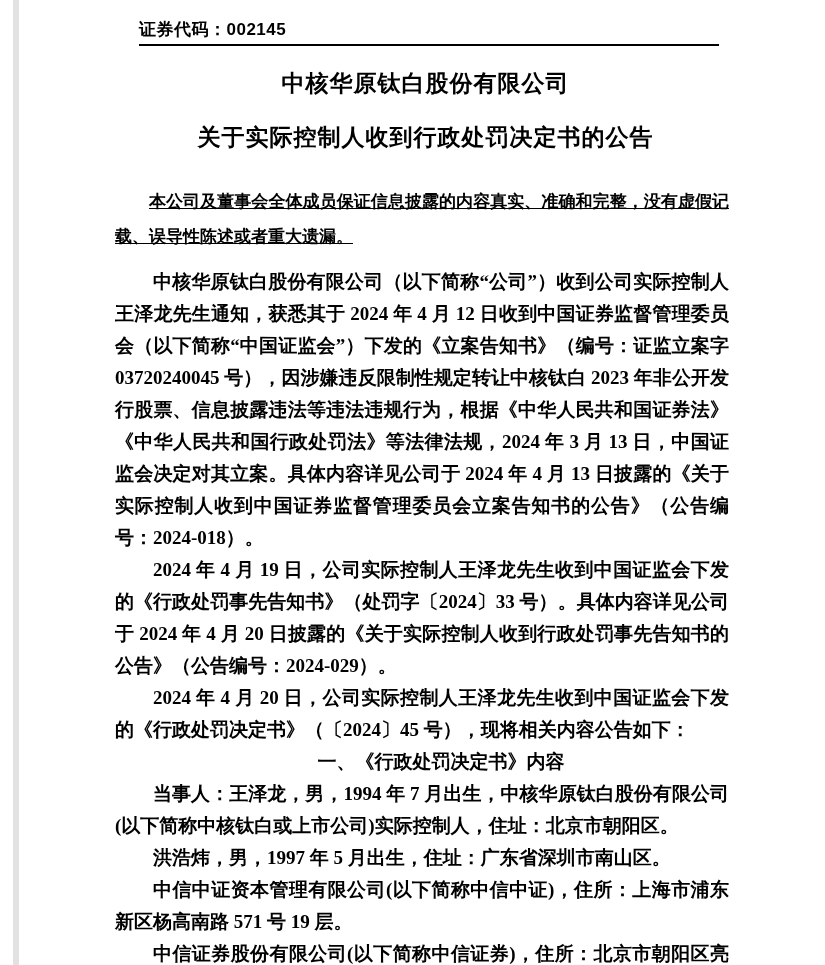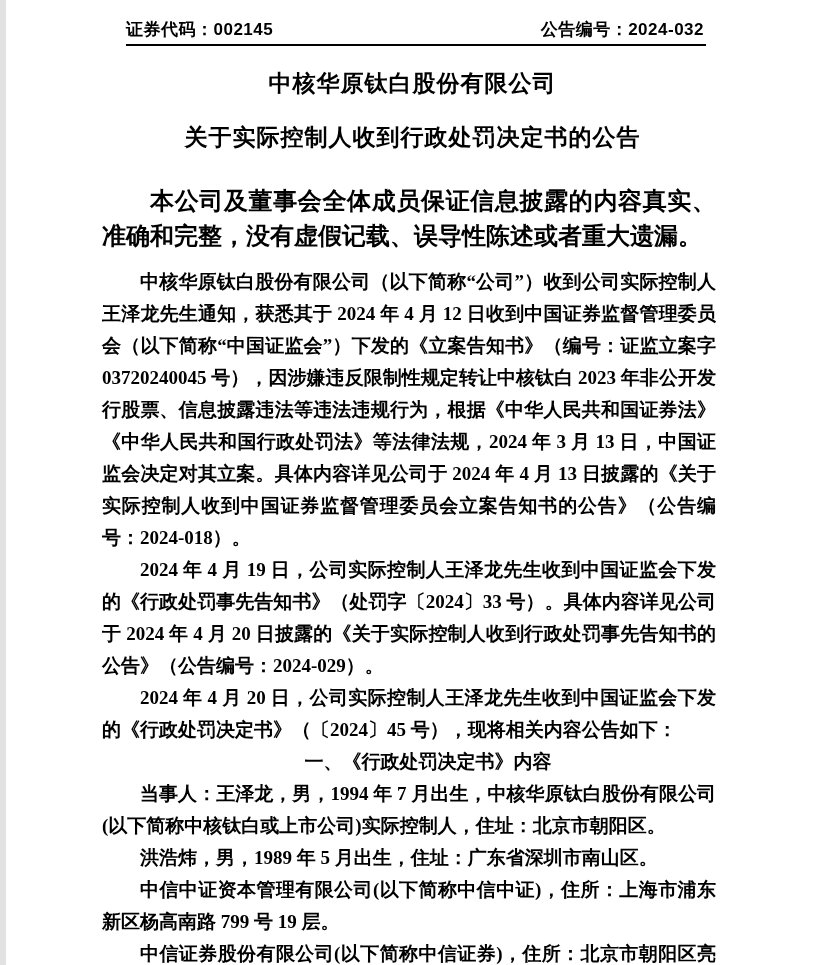--- a/index.html
+++ b/index.html
@@ -11,6 +11,7 @@
     overflow: hidden;
     color: #000000;
     font-family: "Liberation Serif", "DejaVu Serif", serif;
+    margin-left: 13px;
   }
   .edge-strip {
     position: absolute;

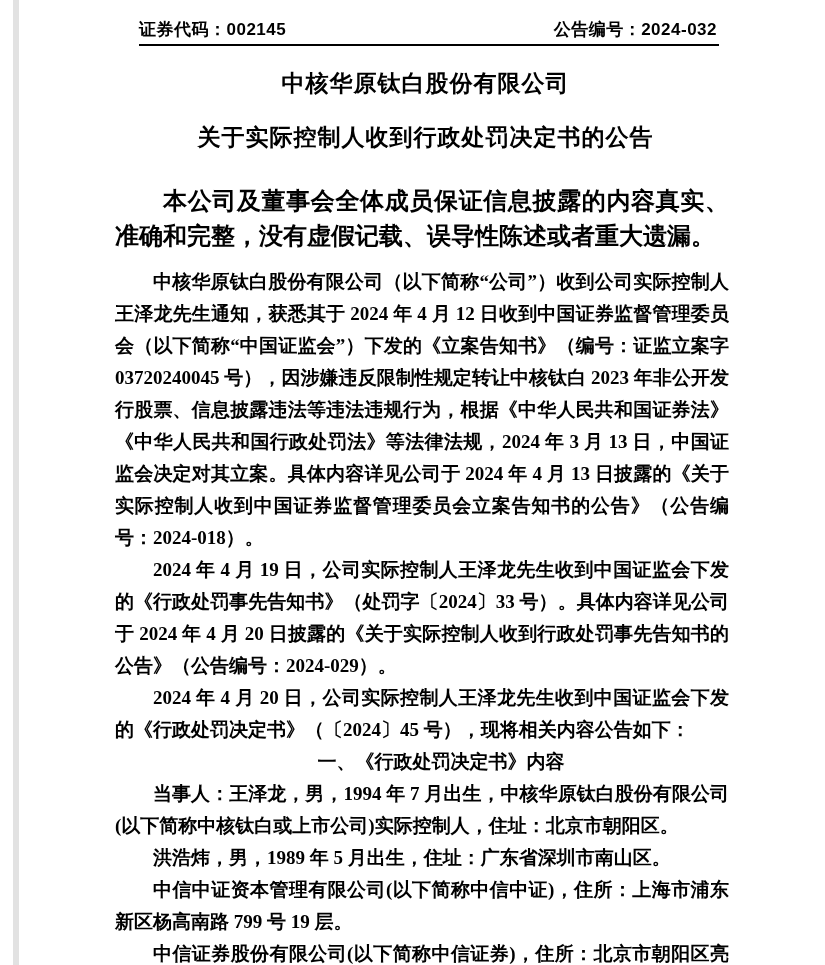--- a/index.html
+++ b/index.html
@@ -88,7 +88,6 @@
 
   <div class="doc-header">
     <span>证券代码：002145</span>
-    <span>公告编号：2024-032</span>
   </div>
 
   <div class="header-rule"></div>

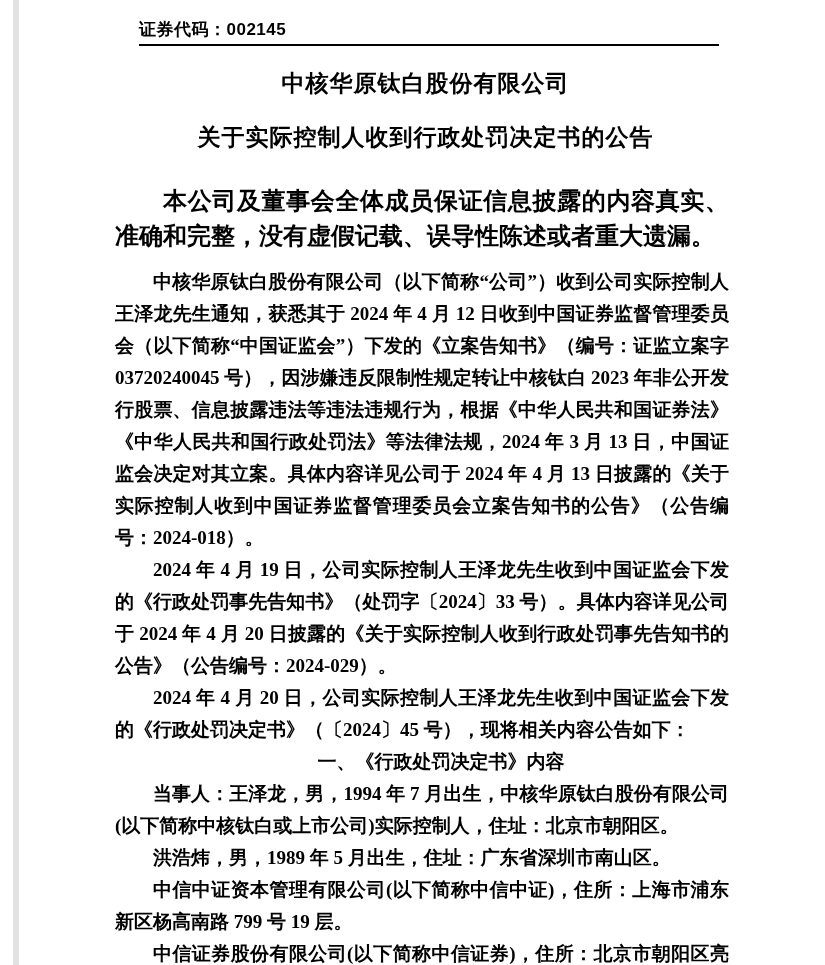--- a/index.html
+++ b/index.html
@@ -56,10 +56,11 @@
     width: 614px;
     margin: 0;
     font-weight: 700;
-    font-size: 24px;
+    font-size: 17px;
     line-height: 35px;
     text-align: justify;
     text-indent: 2em;
+    text-decoration: underline;
   }
   .doc-body {
     position: absolute;

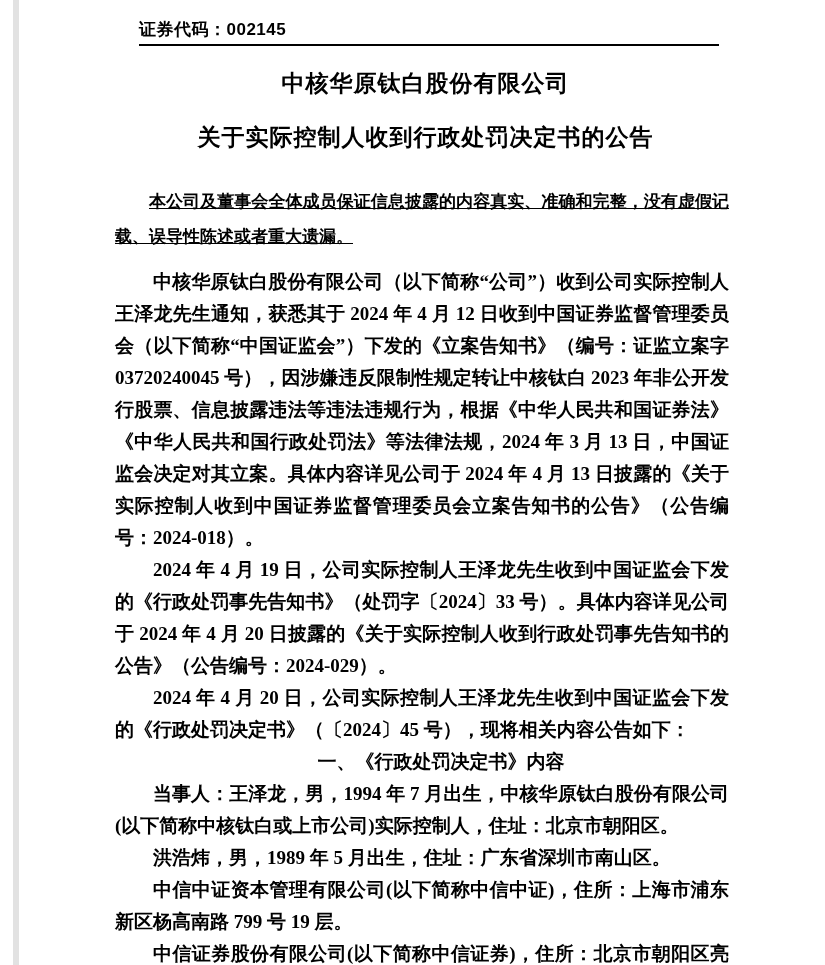--- a/index.html
+++ b/index.html
@@ -105,7 +105,7 @@
       <p class="body">2024 年 4 月 20 日，公司实际控制人王泽龙先生收到中国证监会下发的《行政处罚决定书》（〔2024〕45 号），现将相关内容公告如下：</p>
       <p class="heading">一、《行政处罚决定书》内容</p>
       <p class="body">当事人：王泽龙，男，1994 年 7 月出生，中核华原钛白股份有限公司(以下简称中核钛白或上市公司)实际控制人，住址：北京市朝阳区。</p>
-      <p class="body">洪浩炜，男，1989 年 5 月出生，住址：广东省深圳市南山区。</p>
+      <p class="body">洪浩炜，男，1997 年 5 月出生，住址：广东省深圳市南山区。</p>
       <p class="body">中信中证资本管理有限公司(以下简称中信中证)，住所：上海市浦东新区杨高南路 799 号 19 层。</p>
       <p class="body">中信证券股份有限公司(以下简称中信证券)，住所：北京市朝阳区亮马桥路 48 号中信证券大厦。</p>
     </div>

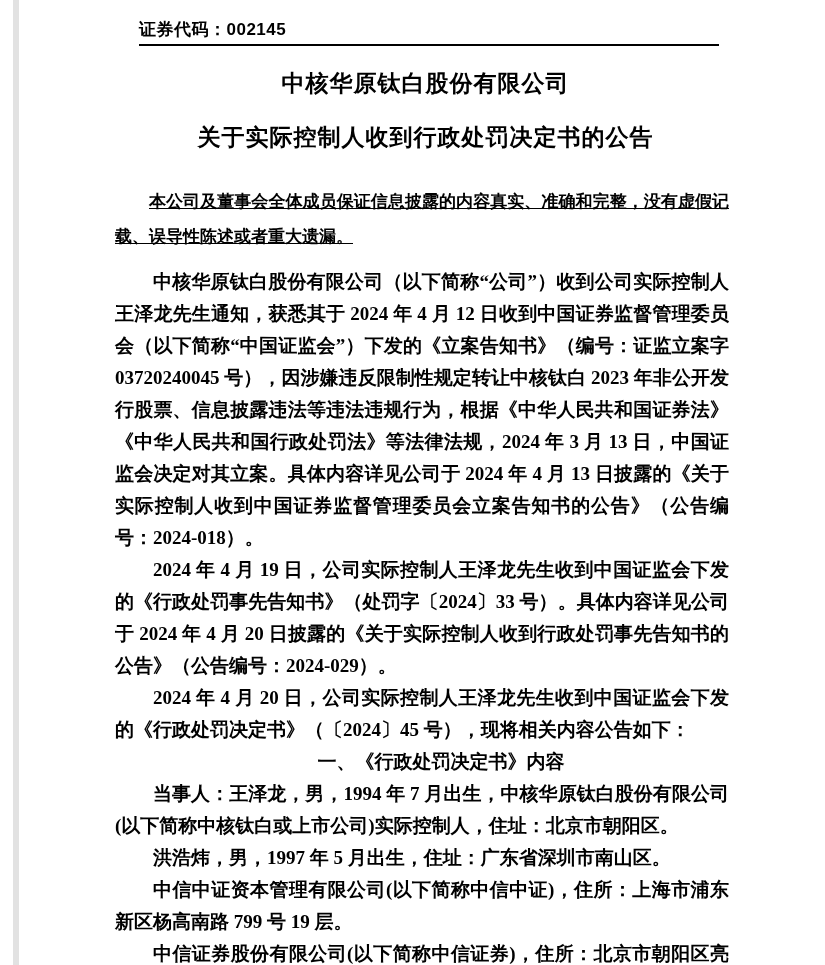--- a/index.html
+++ b/index.html
@@ -106,7 +106,7 @@
       <p class="heading">一、《行政处罚决定书》内容</p>
       <p class="body">当事人：王泽龙，男，1994 年 7 月出生，中核华原钛白股份有限公司(以下简称中核钛白或上市公司)实际控制人，住址：北京市朝阳区。</p>
       <p class="body">洪浩炜，男，1997 年 5 月出生，住址：广东省深圳市南山区。</p>
-      <p class="body">中信中证资本管理有限公司(以下简称中信中证)，住所：上海市浦东新区杨高南路 799 号 19 层。</p>
+      <p class="body">中信中证资本管理有限公司(以下简称中信中证)，住所：上海市浦东新区杨高南路 571 号 19 层。</p>
       <p class="body">中信证券股份有限公司(以下简称中信证券)，住所：北京市朝阳区亮马桥路 48 号中信证券大厦。</p>
     </div>
 </div>

